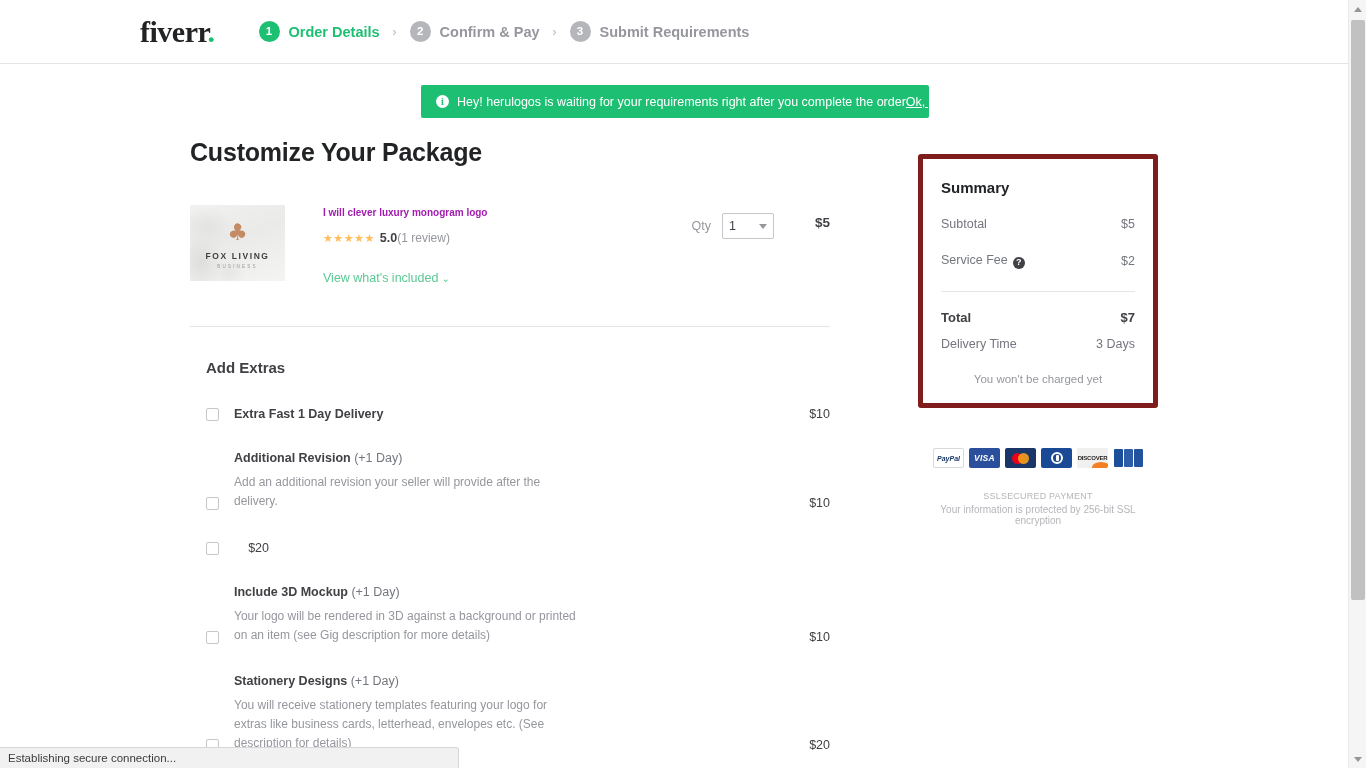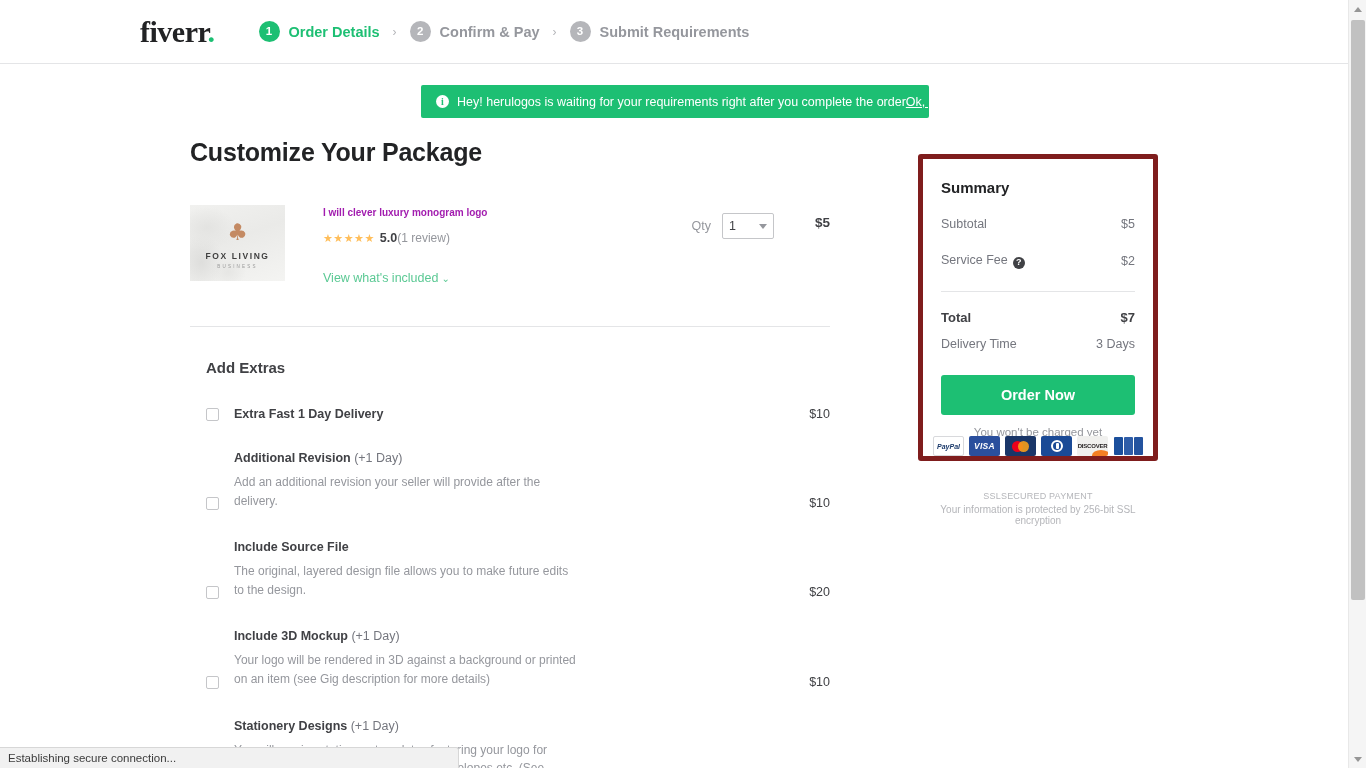--- a/index.html
+++ b/index.html
@@ -649,7 +649,6 @@
       <span class="v">3 Days</span>
     </div>
 
-    <button class="order-btn">Order Now</button>
     <div class="charge-note">You won't be charged yet</div>
   </div>
 

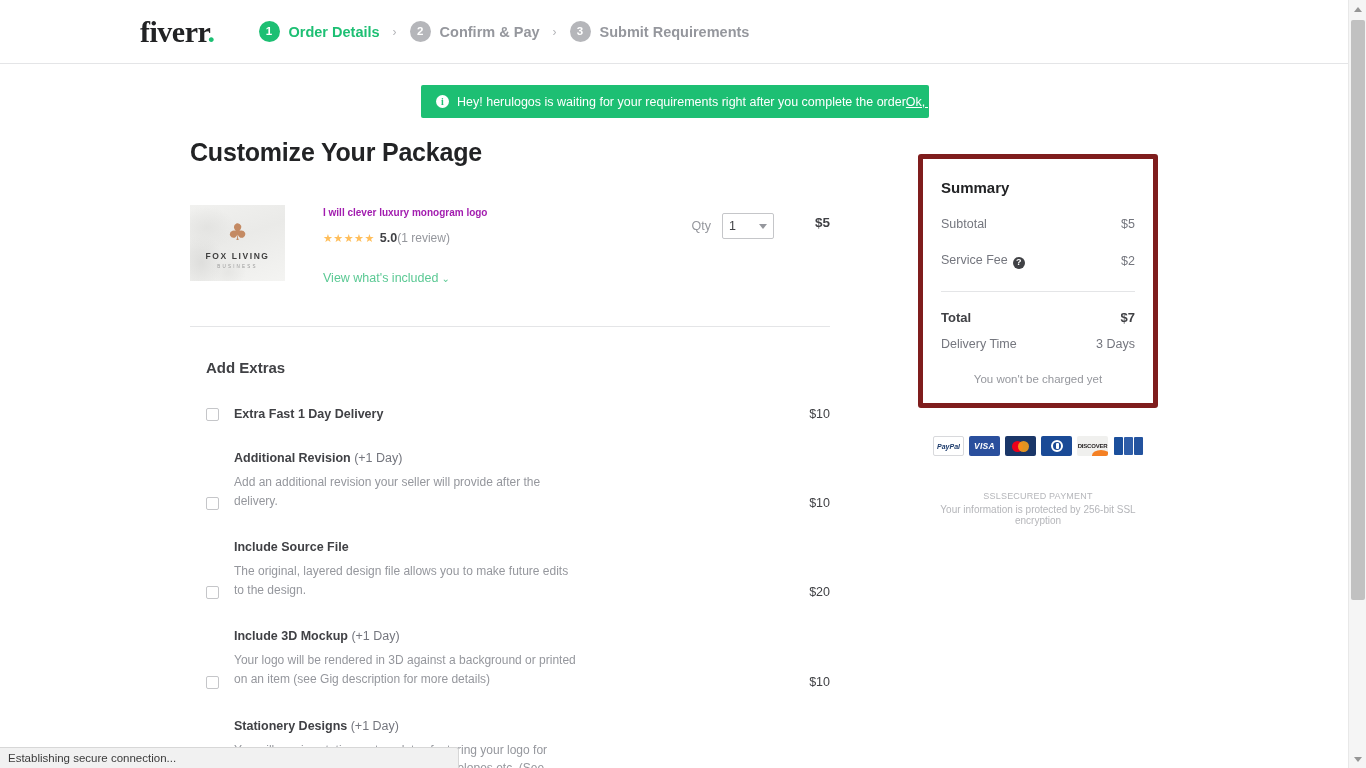--- a/index.html
+++ b/index.html
@@ -382,7 +382,7 @@
   
   .payments {
     position: absolute;
-    top: 436px;
+    top: 448px;
     left: 933px;
     display: flex;
     gap: 5px;

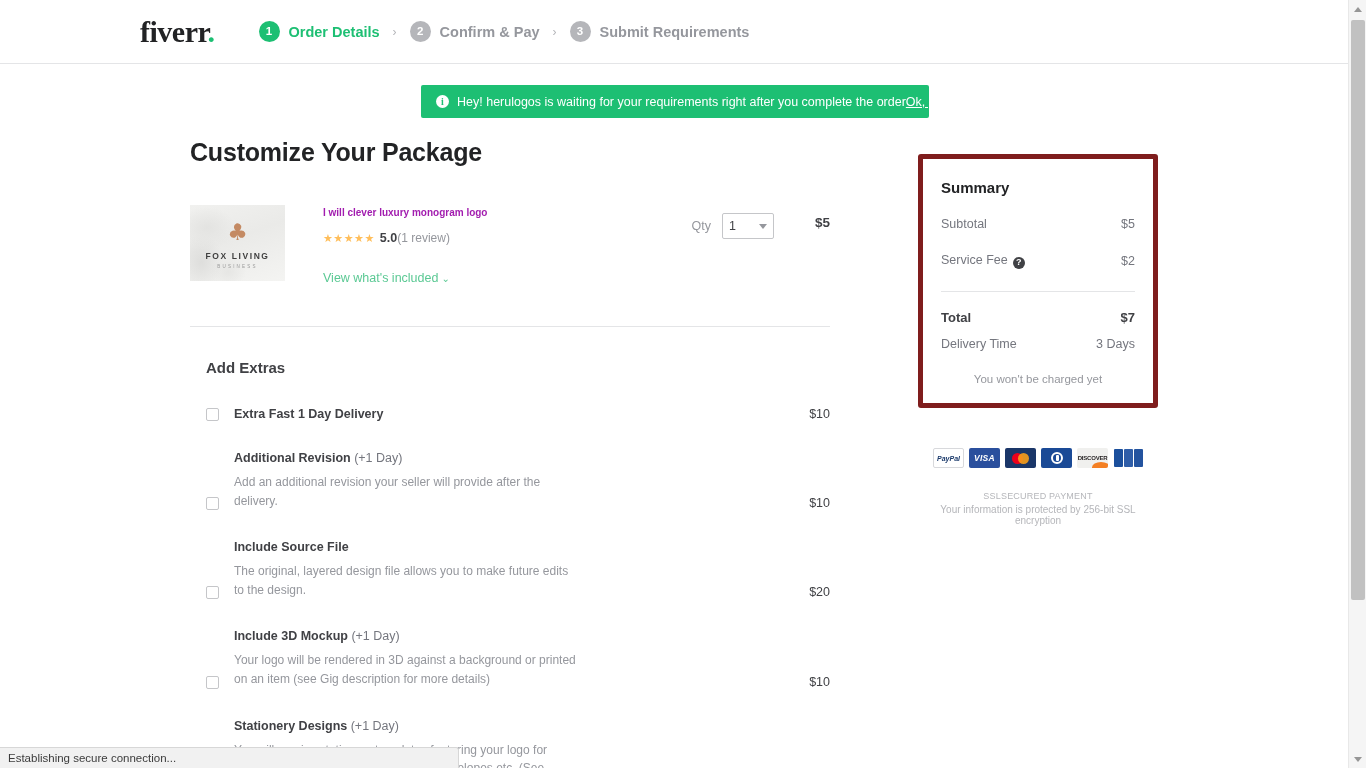--- a/index.html
+++ b/index.html
@@ -589,12 +589,6 @@
 
       <div class="extra">
         <div class="extra-check"></div>
-        <div class="extra-body">
-          <div class="extra-label">
-            <span>Include Source File</span><span class="days"></span>
-          </div>
-          <div class="extra-desc">The original, layered design file allows you to make future edits to the design.</div>
-        </div>
         <div class="extra-price">$20</div>
       </div>
 

